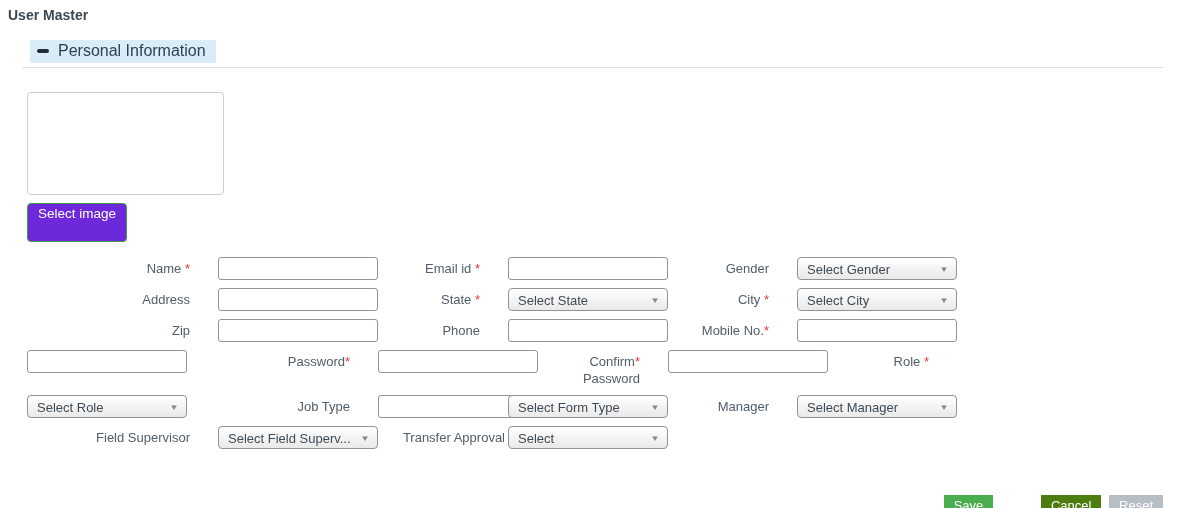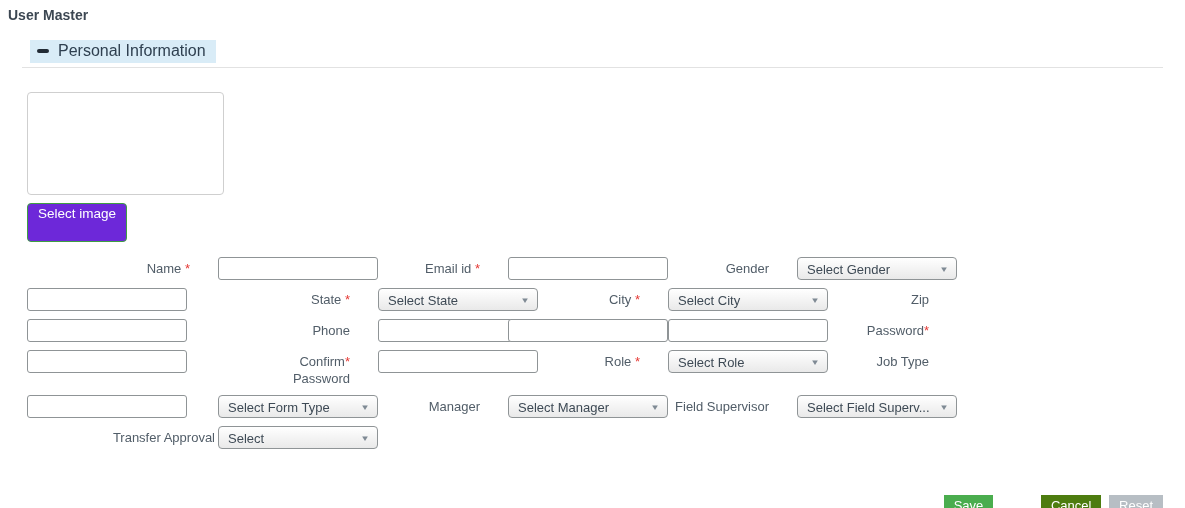--- a/index.html
+++ b/index.html
@@ -162,6 +162,7 @@
       <div class="lbl"><span>Gender</span><span class="req"></span></div>
       <div class="select"><span>Select Gender</span><span class="caret">▼</span></div>
 
+      <div class="lbl"><span>Address</span><span class="req"></span></div>
       <div class="fld"><input type="text" value="" style=""></div>
       <div class="lbl"><span>State</span><span class="req"> *</span></div>
       <div class="select"><span>Select State</span><span class="caret">▼</span></div>

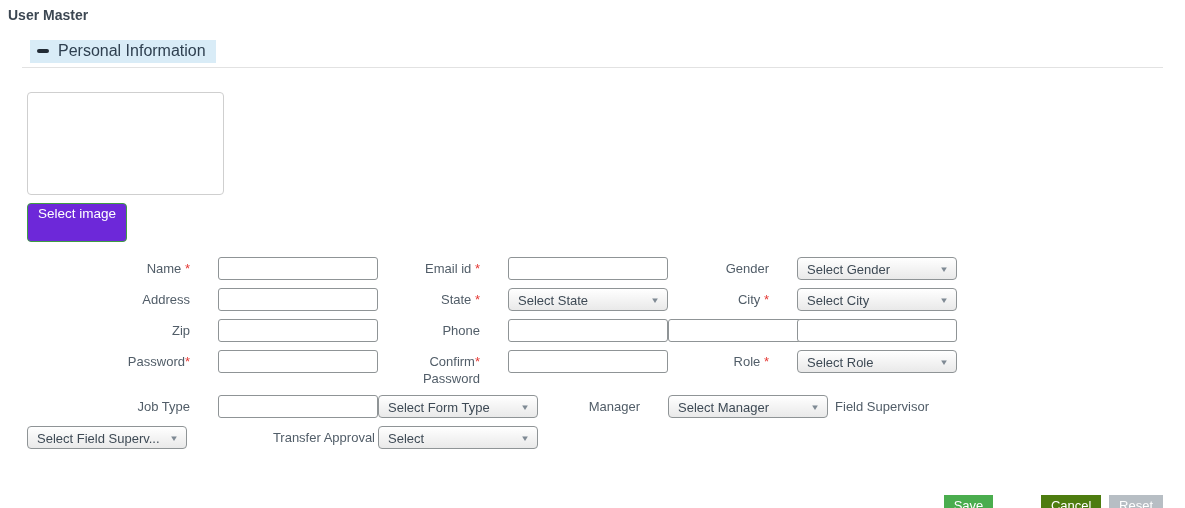--- a/index.html
+++ b/index.html
@@ -173,6 +173,7 @@
       <div class="fld"><input type="text" value="" style=""></div>
       <div class="lbl"><span>Phone</span><span class="req"></span></div>
       <div class="fld"><input type="text" value="" style=""></div>
+      <div class="lbl"><span>Mobile No.</span><span class="req">*</span></div>
       <div class="fld"><input type="text" value="" style=""></div>
 
       <div class="fld"><input type="text" value="" style=""></div>

